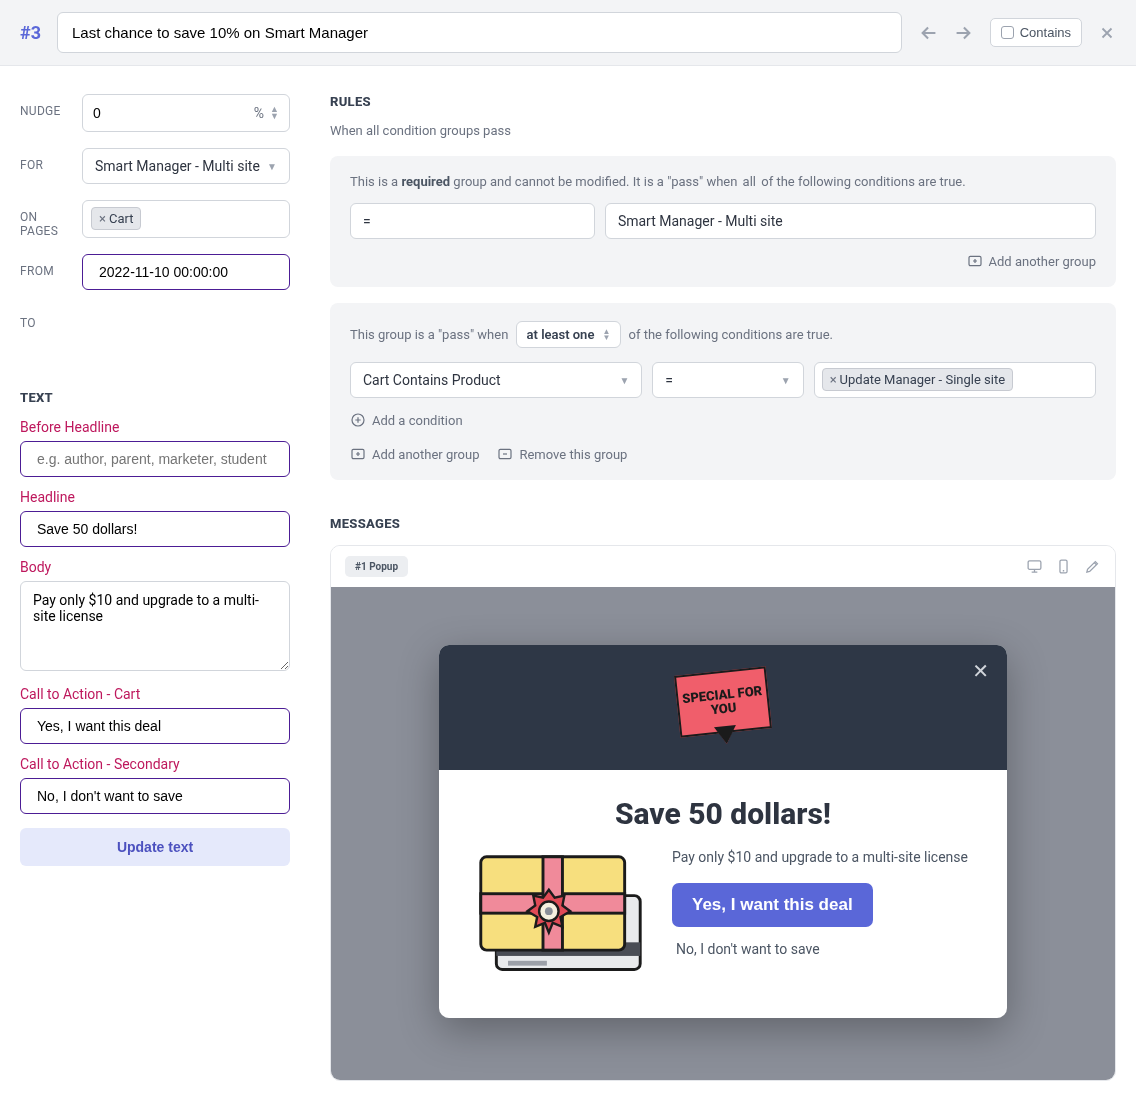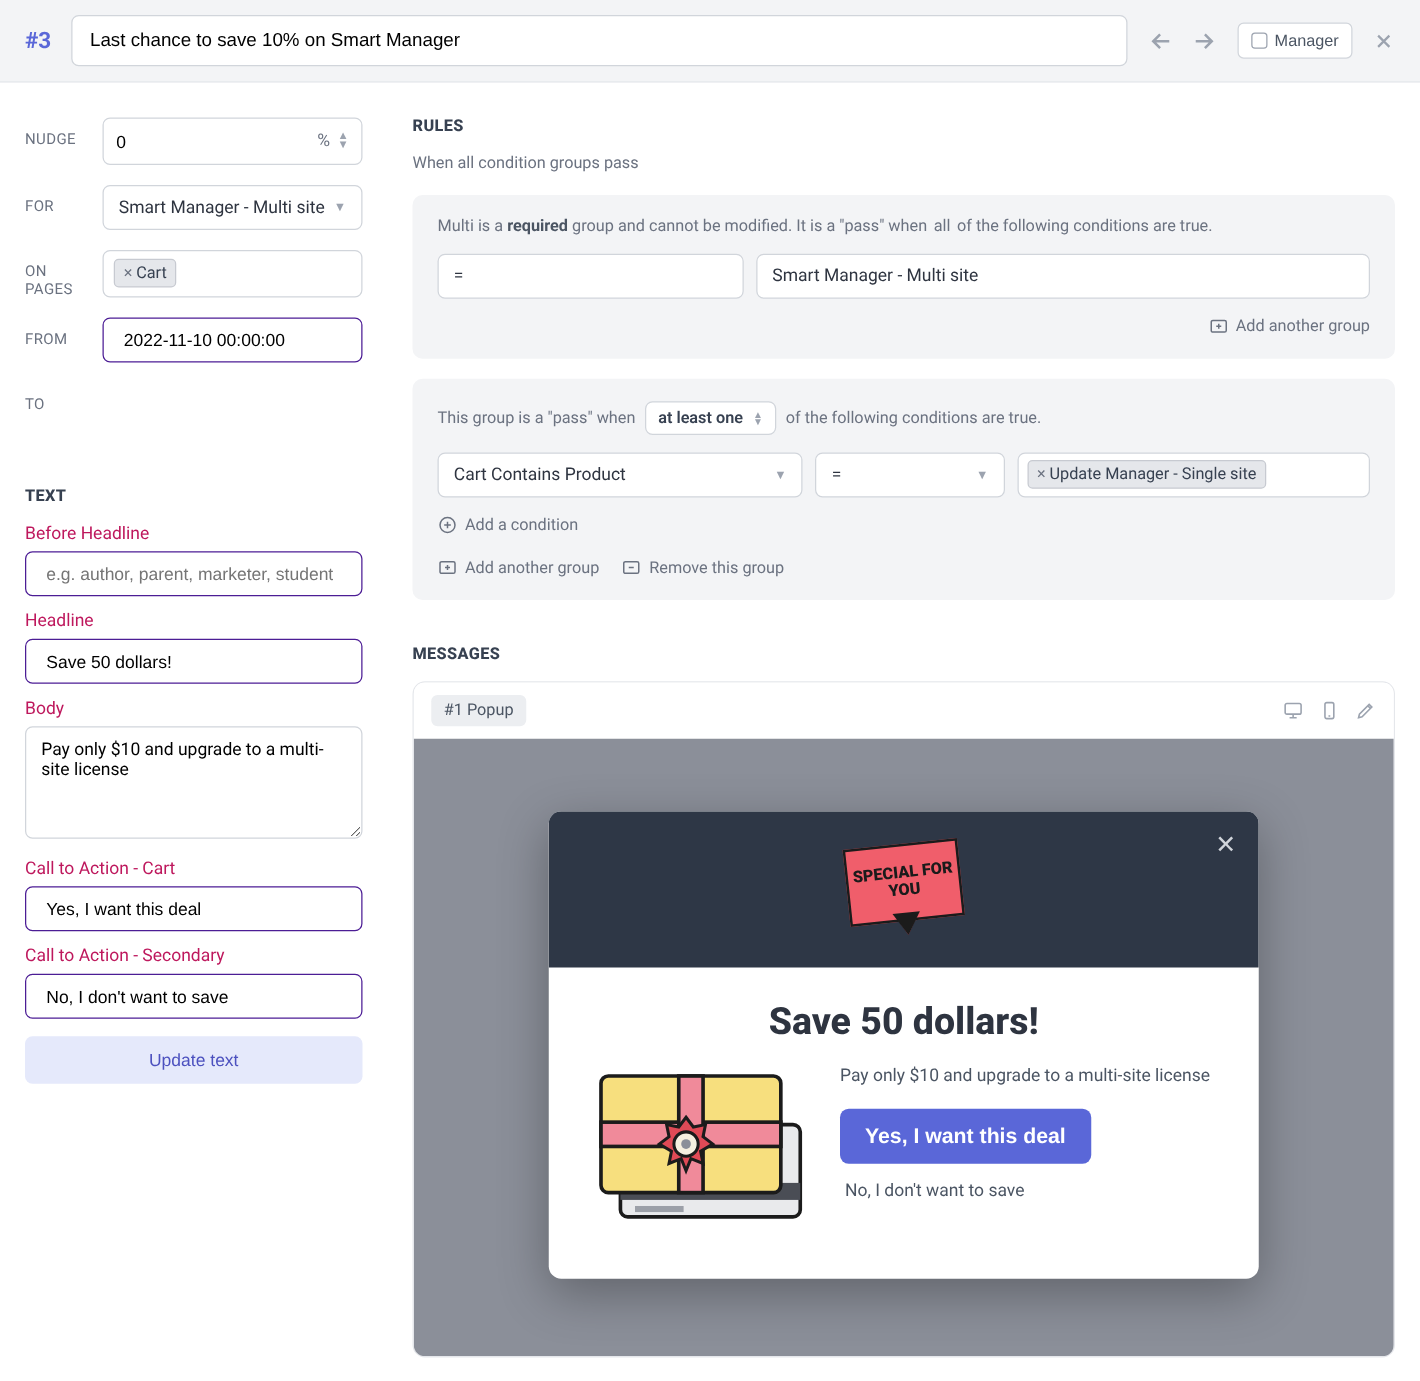--- a/index.html
+++ b/index.html
@@ -110,7 +110,7 @@
   </div>
   <button class="approve-btn">
     <span class="chk"></span>
-    <span>Manager</span>
+    <span>Contains</span>
   </button>
   <svg class="close-icon" width="18" height="18" viewBox="0 0 24 24" fill="none" stroke="currentColor" stroke-width="2.4">
       <path d="M18 6L6 18M6 6l12 12"></path>

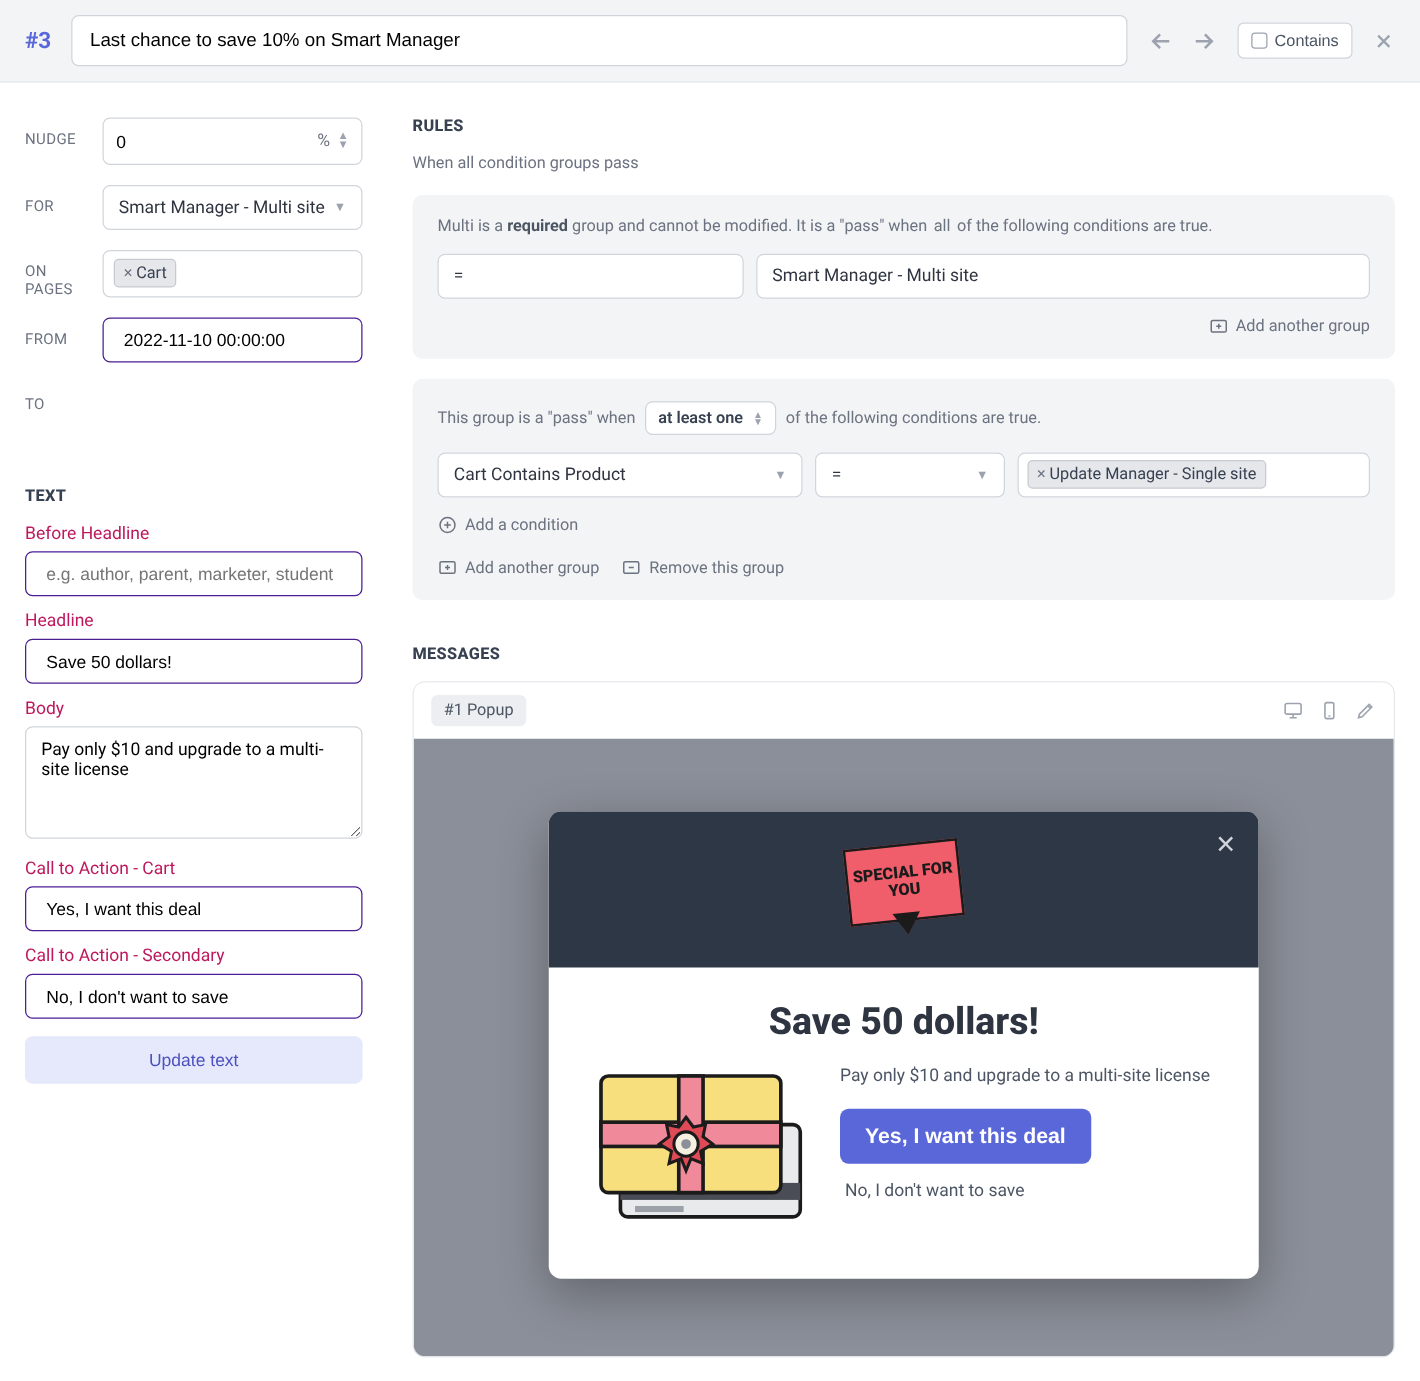--- a/index.html
+++ b/index.html
@@ -195,7 +195,7 @@
 
     <div class="rule-group">
       <div class="rule-desc">
-        <span>Multi is a </span><strong>required</strong><span> group and cannot be modified.  It is a "pass" when </span><span class="pill">all</span><span> of the following conditions are true.</span>
+        <span>This is a </span><strong>required</strong><span> group and cannot be modified.  It is a "pass" when </span><span class="pill">all</span><span> of the following conditions are true.</span>
       </div>
       <div class="rule-row">
         <div class="rule-cell op">

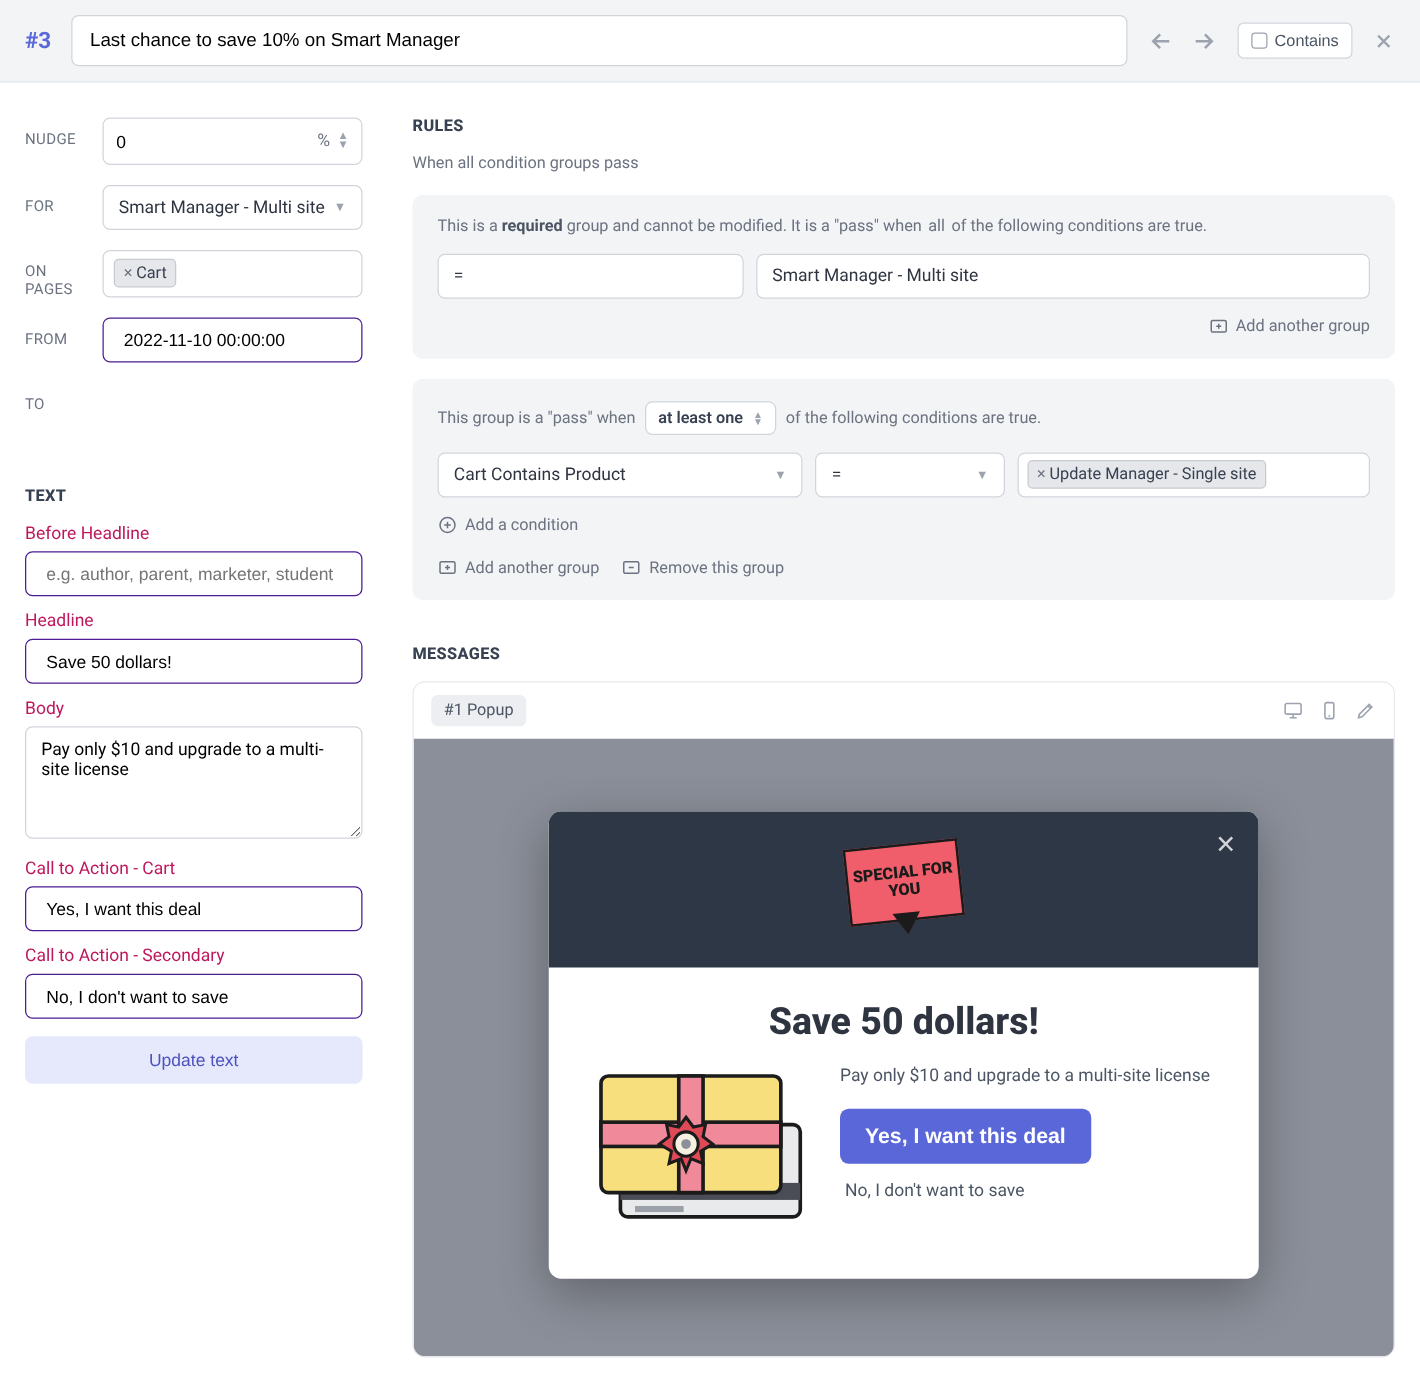--- a/index.html
+++ b/index.html
@@ -71,7 +71,7 @@
 .messages-section { margin-top: 36px; }
 .message-card { border: 1px solid #e5e7eb; border-radius: 10px; overflow: hidden; }
 .message-header { display: flex; align-items: center; justify-content: space-between; padding: 10px 14px; background: #fff; }
-.message-badge { background: #eceef1; color: #4b5563; font-weight: 400; font-size: 13px; padding: 5px 10px; border-radius: 5px; }
+.message-badge { background: #eceef1; color: #4b5563; font-weight: 700; font-size: 10px; padding: 5px 10px; border-radius: 5px; }
 .message-icons { display: flex; gap: 12px; color: #9ca3af; }
 .message-icons svg { width: 17px; height: 17px; cursor: pointer; }
 

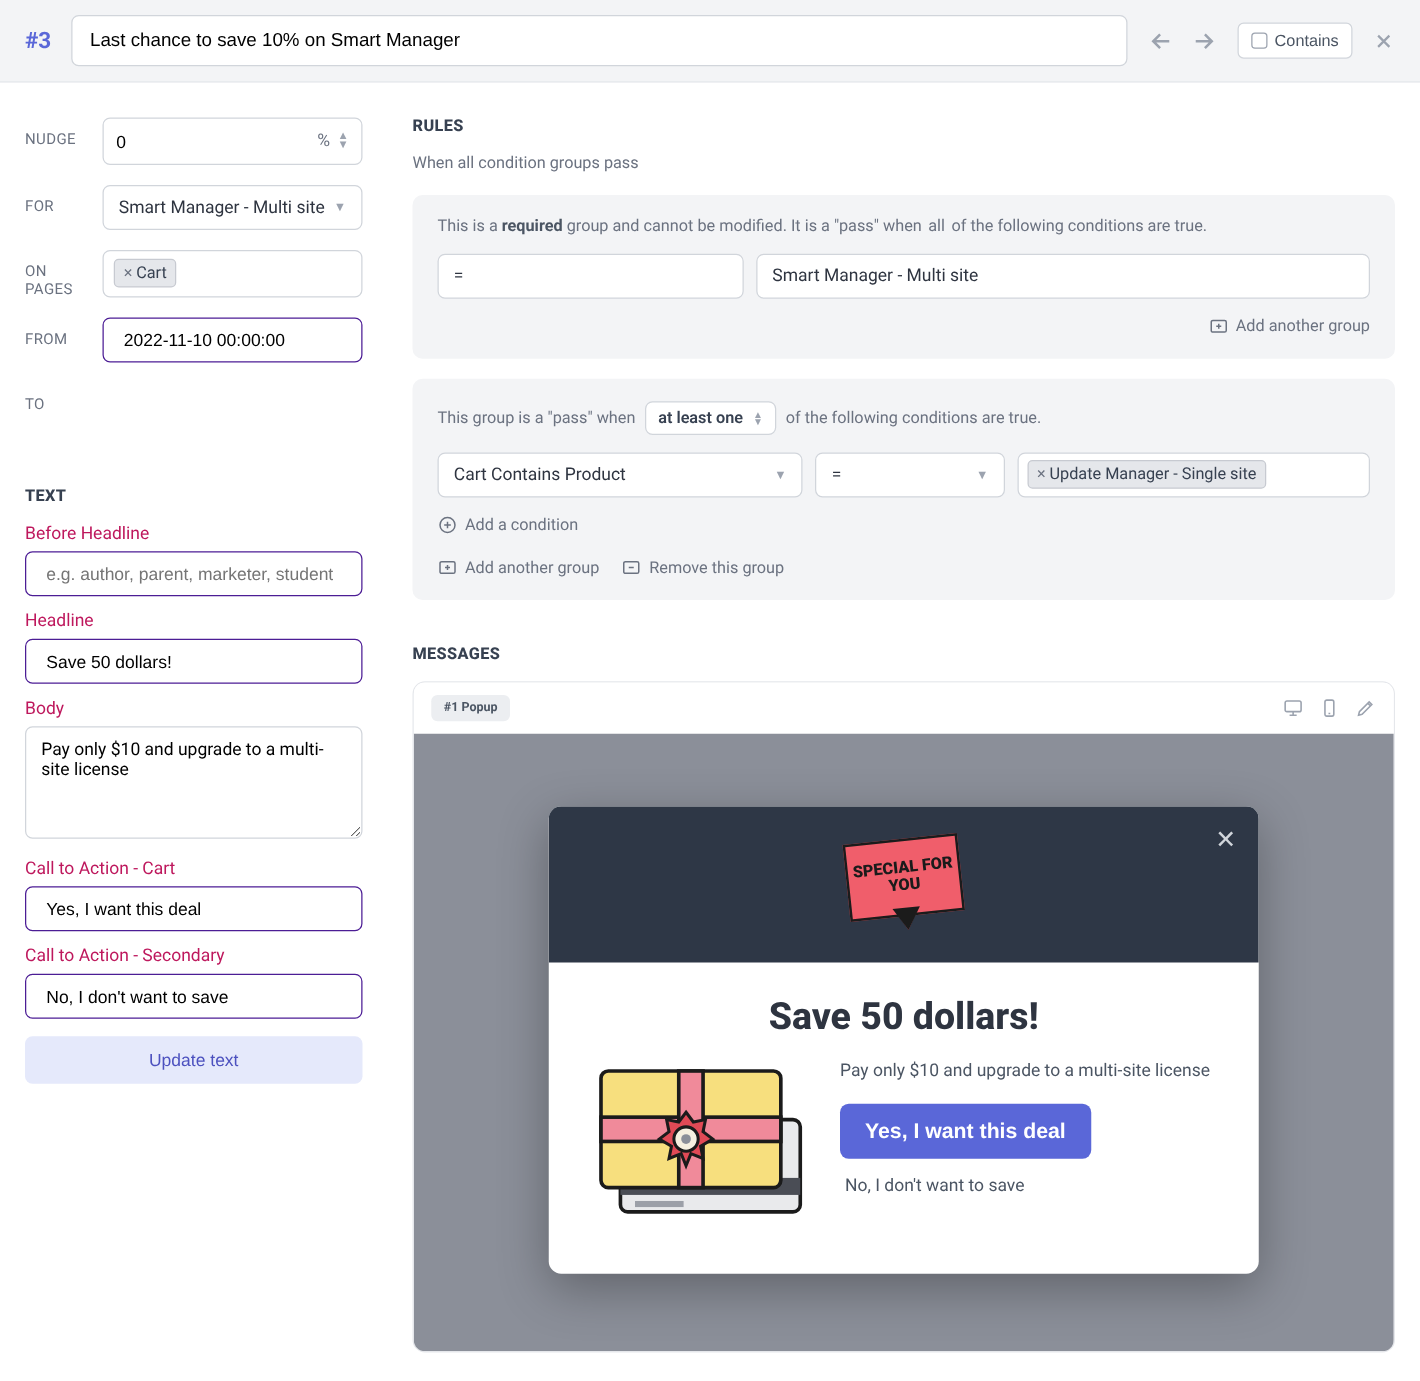--- a/index.html
+++ b/index.html
@@ -43,7 +43,7 @@
 .text-section { margin-top: 60px; }
 .text-field-label { font-size: 14px; color: #be185d; margin-bottom: 6px; margin-top: 12px; }
 
-.update-btn { width: 100%; background: #e5e9fb; color: #4c51bf; border: none; border-radius: 6px; padding: 11px; font-size: 14px; font-weight: 400; cursor: pointer; margin-top: 14px; }
+.update-btn { width: 100%; background: #e5e9fb; color: #4c51bf; border: none; border-radius: 6px; padding: 11px; font-size: 14px; font-weight: 700; cursor: pointer; margin-top: 14px; }
 
 .rule-group { background: #f3f4f6; border-radius: 8px; padding: 18px 20px; margin-bottom: 16px; }
 .rule-desc { font-size: 13px; color: #6b7280; margin-bottom: 14px; }

